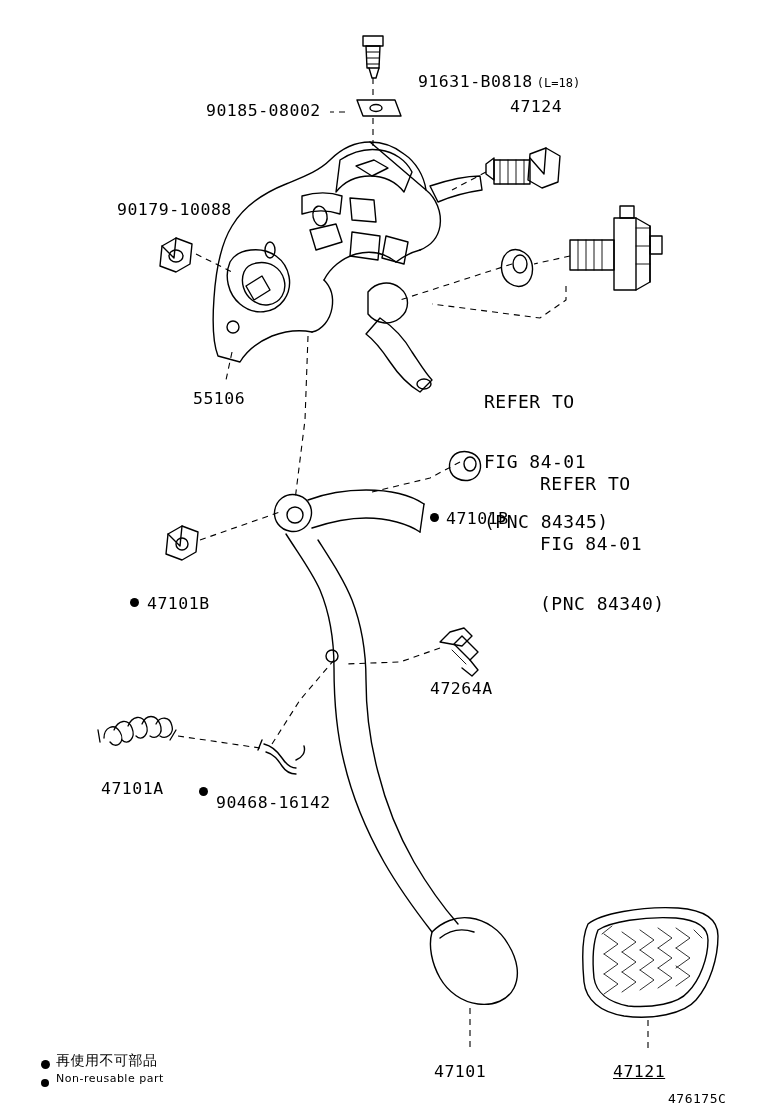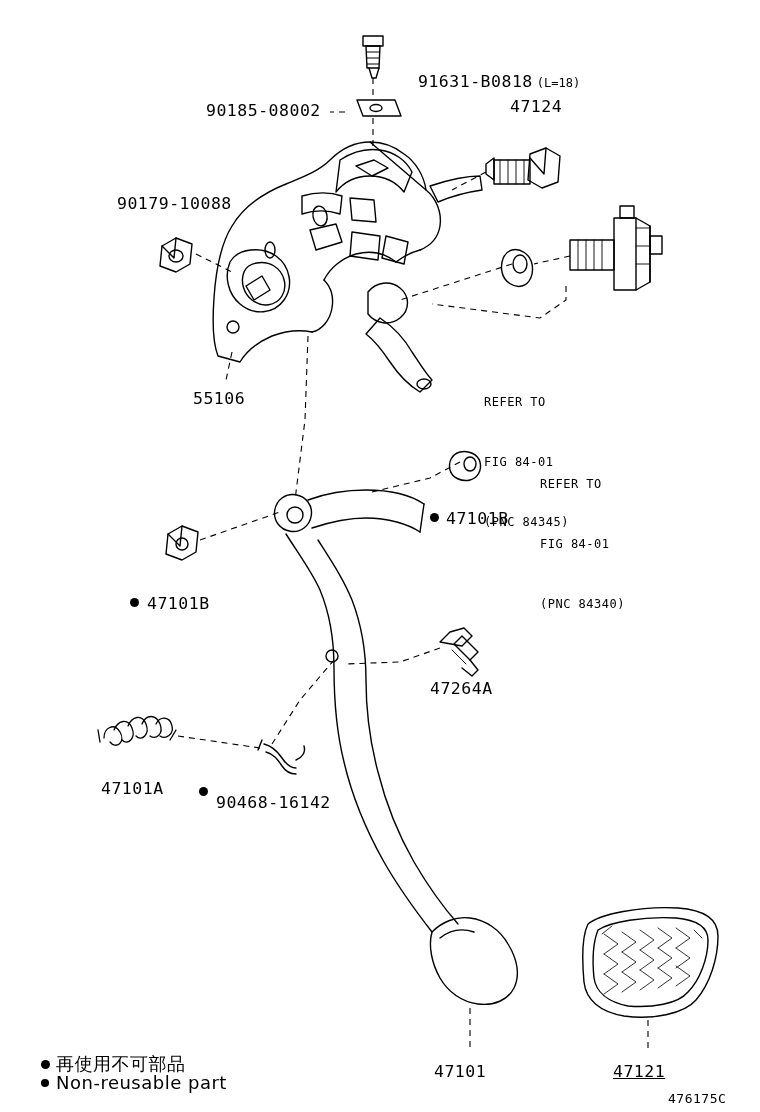--- a/index.html
+++ b/index.html
@@ -273,7 +273,7 @@
 
   <div class="lbl lbl-main" style="left:510px; top:97px;">47124</div>
 
-  <div class="lbl lbl-main" style="left:117px; top:194px;">90179-10088</div>
+  <div class="lbl lbl-main" style="left:117px; top:200px;">90179-10088</div>
 
   <div class="lbl lbl-main" style="left:193px; top:389px;">55106</div>
 

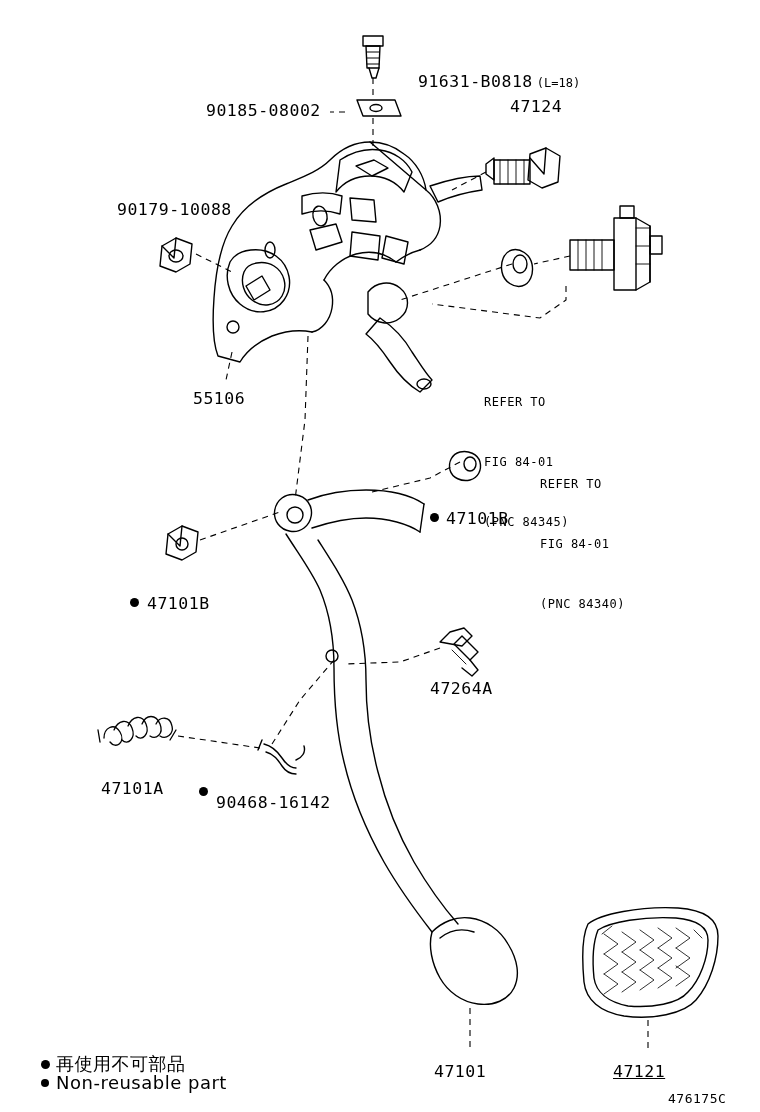--- a/index.html
+++ b/index.html
@@ -42,7 +42,7 @@
     letter-spacing: 0px;
   }
   .lbl-refer {
-    font-size: 12px;
+    font-size: 18px;
     line-height: 20px;
   }
   .lbl-footer-cn {

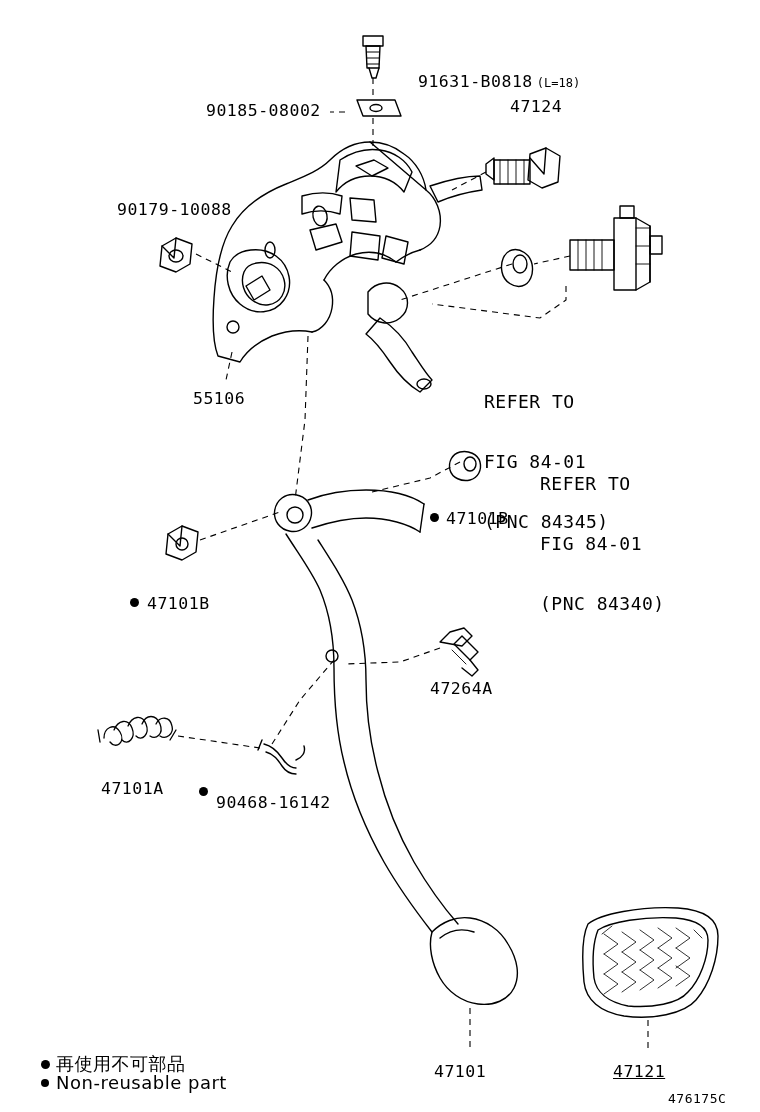--- a/index.html
+++ b/index.html
@@ -47,7 +47,7 @@
   }
   .lbl-footer-cn {
     font-family: Liberation Serif, serif;
-    font-size: 18px;
+    font-size: 14px;
   }
   .lbl-footer-en {
     font-family: "DejaVu Sans", "Liberation Sans", sans-serif;

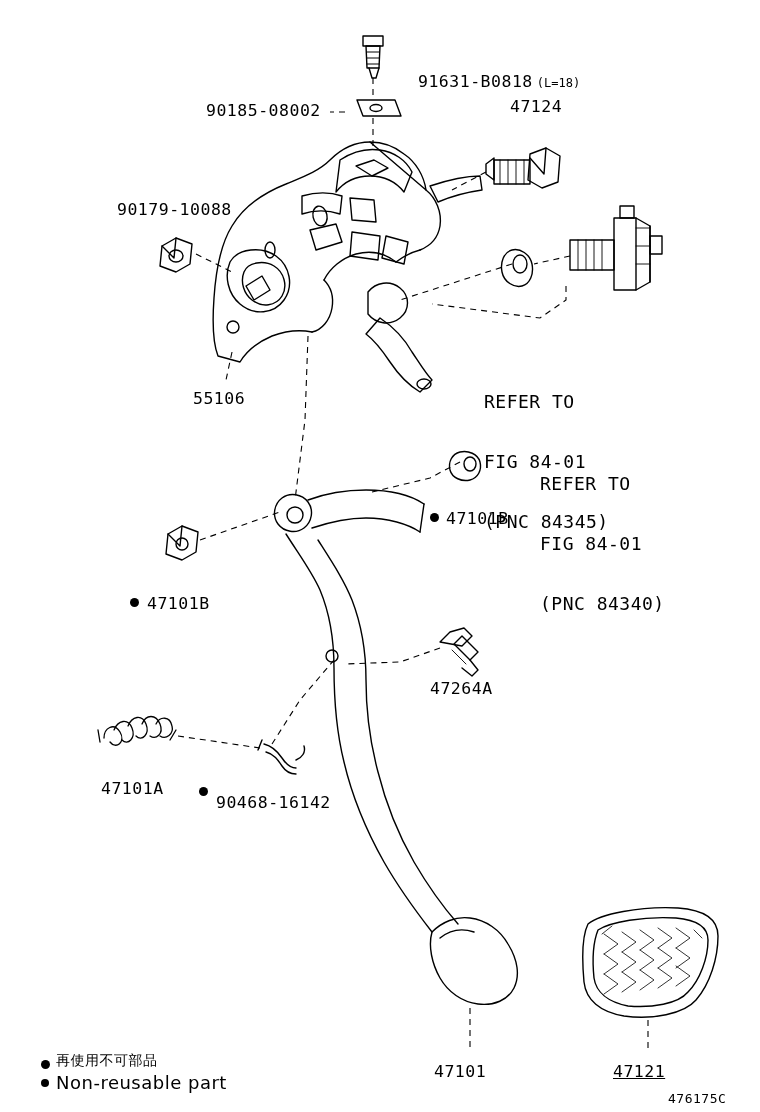--- a/index.html
+++ b/index.html
@@ -51,7 +51,7 @@
   }
   .lbl-footer-en {
     font-family: "DejaVu Sans", "Liberation Sans", sans-serif;
-    font-size: 18px;
+    font-size: 11px;
   }
   .lbl-code {
     font-size: 13px;

